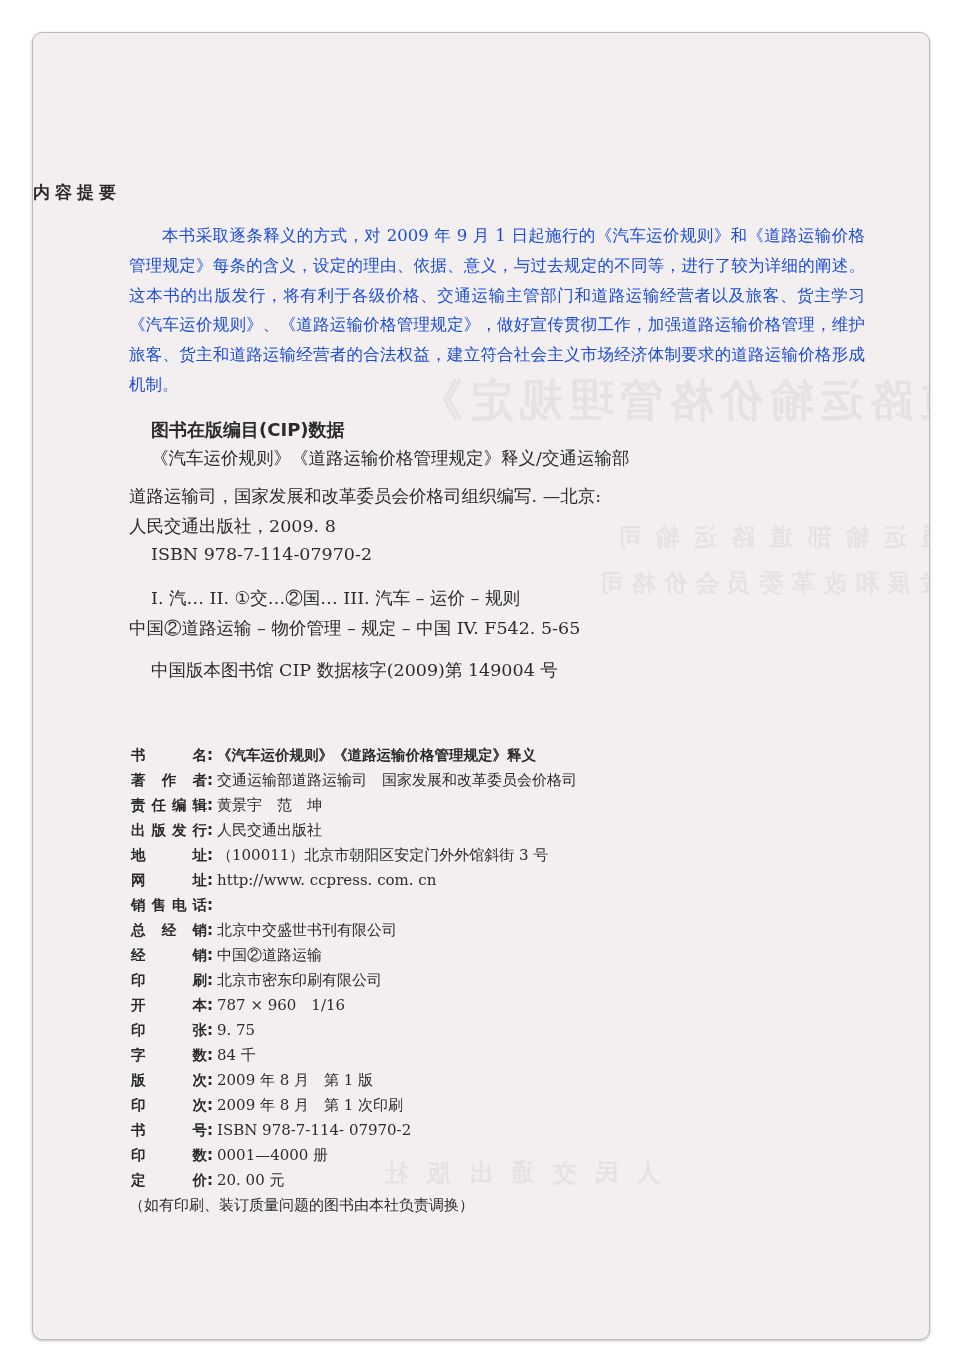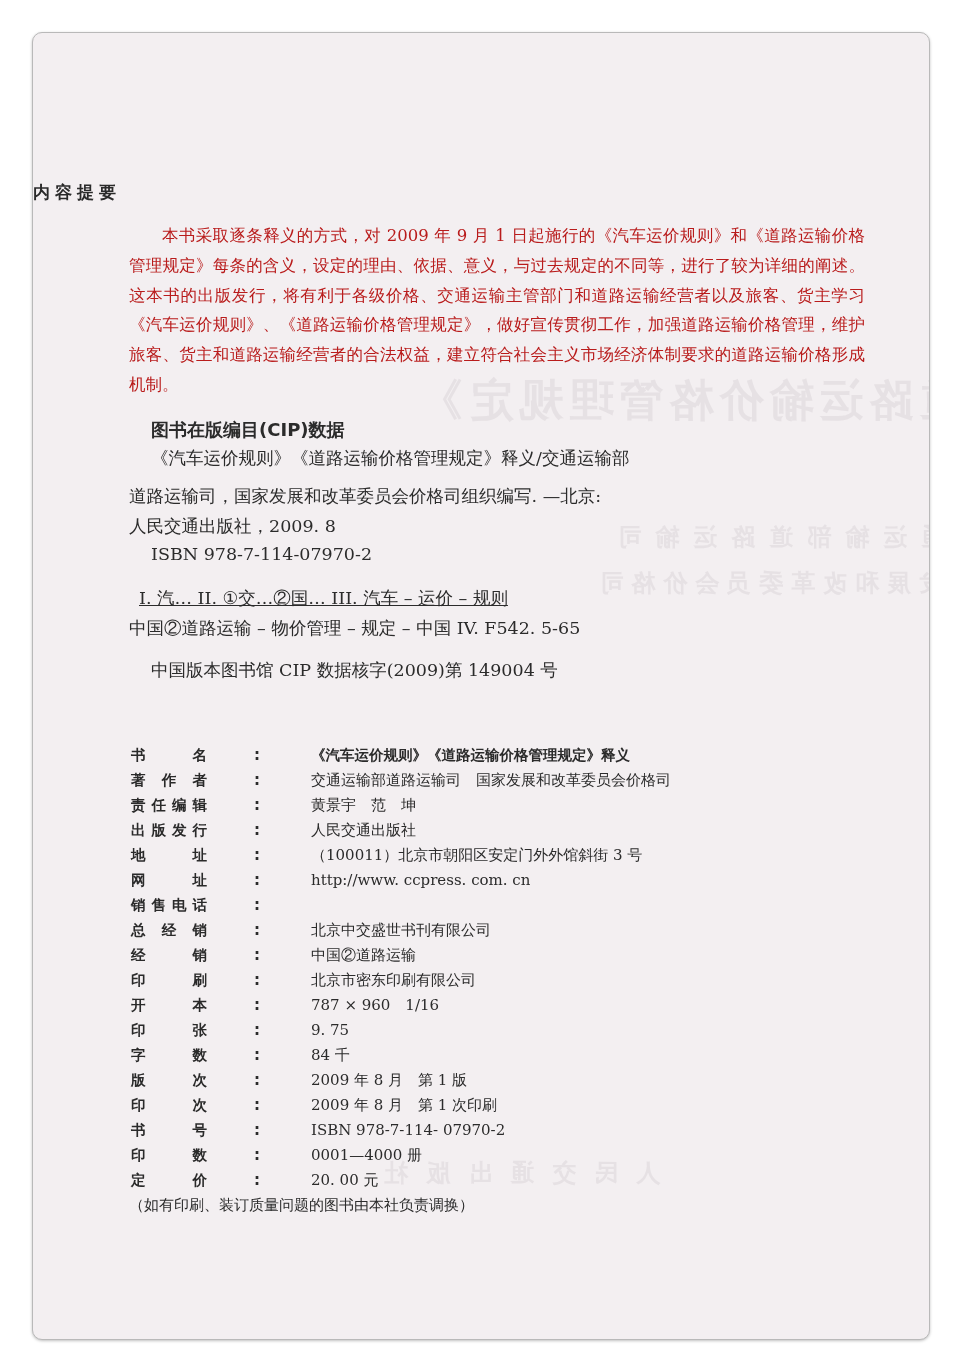--- a/index.html
+++ b/index.html
@@ -81,7 +81,7 @@
       font-size: 16.5px;
       line-height: 29.8px;
       text-align: justify;
-      color: #b91c1c;
+      color: #1d4ed8;
     }
     .summary p { margin: 0; text-indent: 2em; }
 

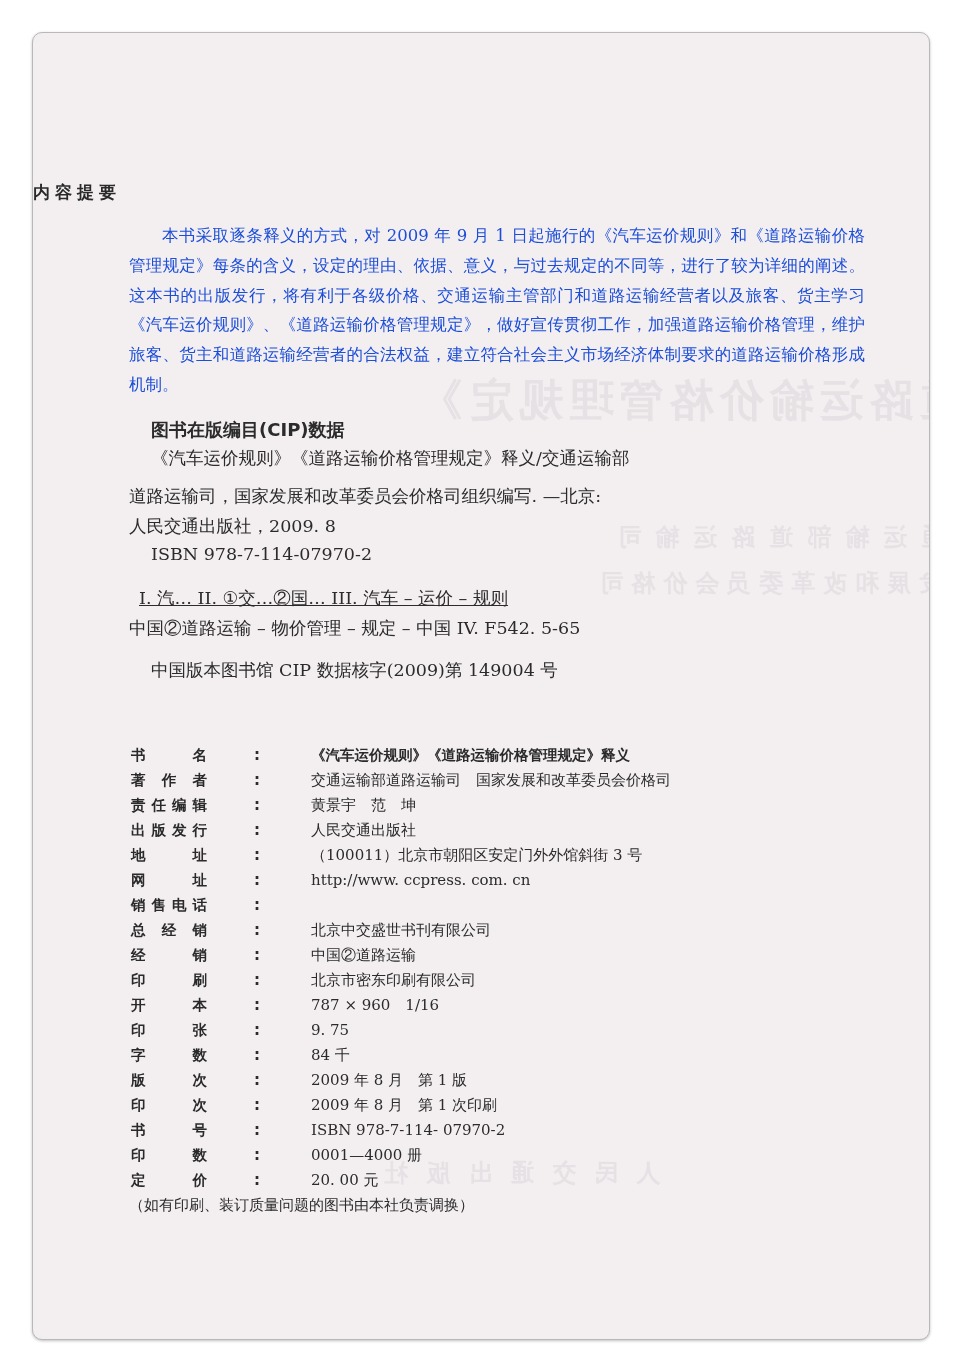--- a/index.html
+++ b/index.html
@@ -168,7 +168,7 @@
     <div class="cip-line" style="left:0; top:66px;">道路运输司，国家发展和改革委员会价格司组织编写. —北京:</div>
     <div class="cip-line" style="left:0; top:96px;">人民交通出版社，2009. 8</div>
     <div class="cip-line" style="left:22px; top:126px;">ISBN 978-7-114-07970-2</div>
-    <div class="cip-line" style="left:10px; top:168px;text-decoration:underline;">I. 汽…   II. ①交…②国…   III. 汽车 – 运价 – 规则</div>
+    <div class="cip-line" style="left:22px; top:168px;">I. 汽…   II. ①交…②国…   III. 汽车 – 运价 – 规则</div>
     <div class="cip-line" style="left:0; top:198px;">中国②道路运输 – 物价管理 – 规定 – 中国   IV. F542. 5-65</div>
     <div class="cip-line" style="left:22px; top:240px;">中国版本图书馆 CIP 数据核字(2009)第 149004 号</div>
   </div>

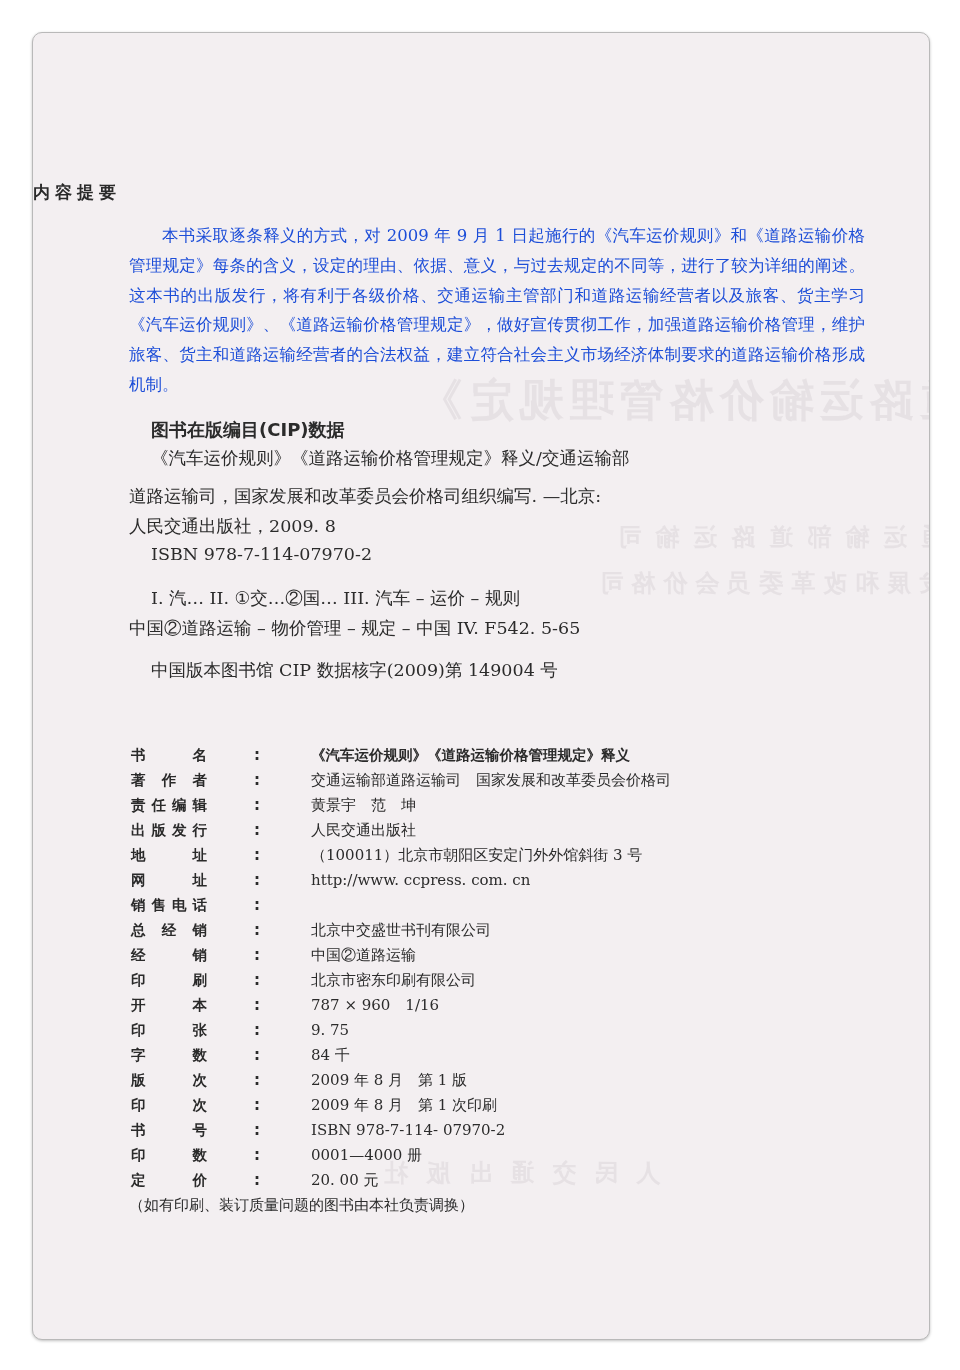--- a/index.html
+++ b/index.html
@@ -119,7 +119,6 @@
       height: 25px;
       line-height: 25px;
       white-space: nowrap;
-      gap: 47px;
     }
     .imprint-label {
       width: 76px;

